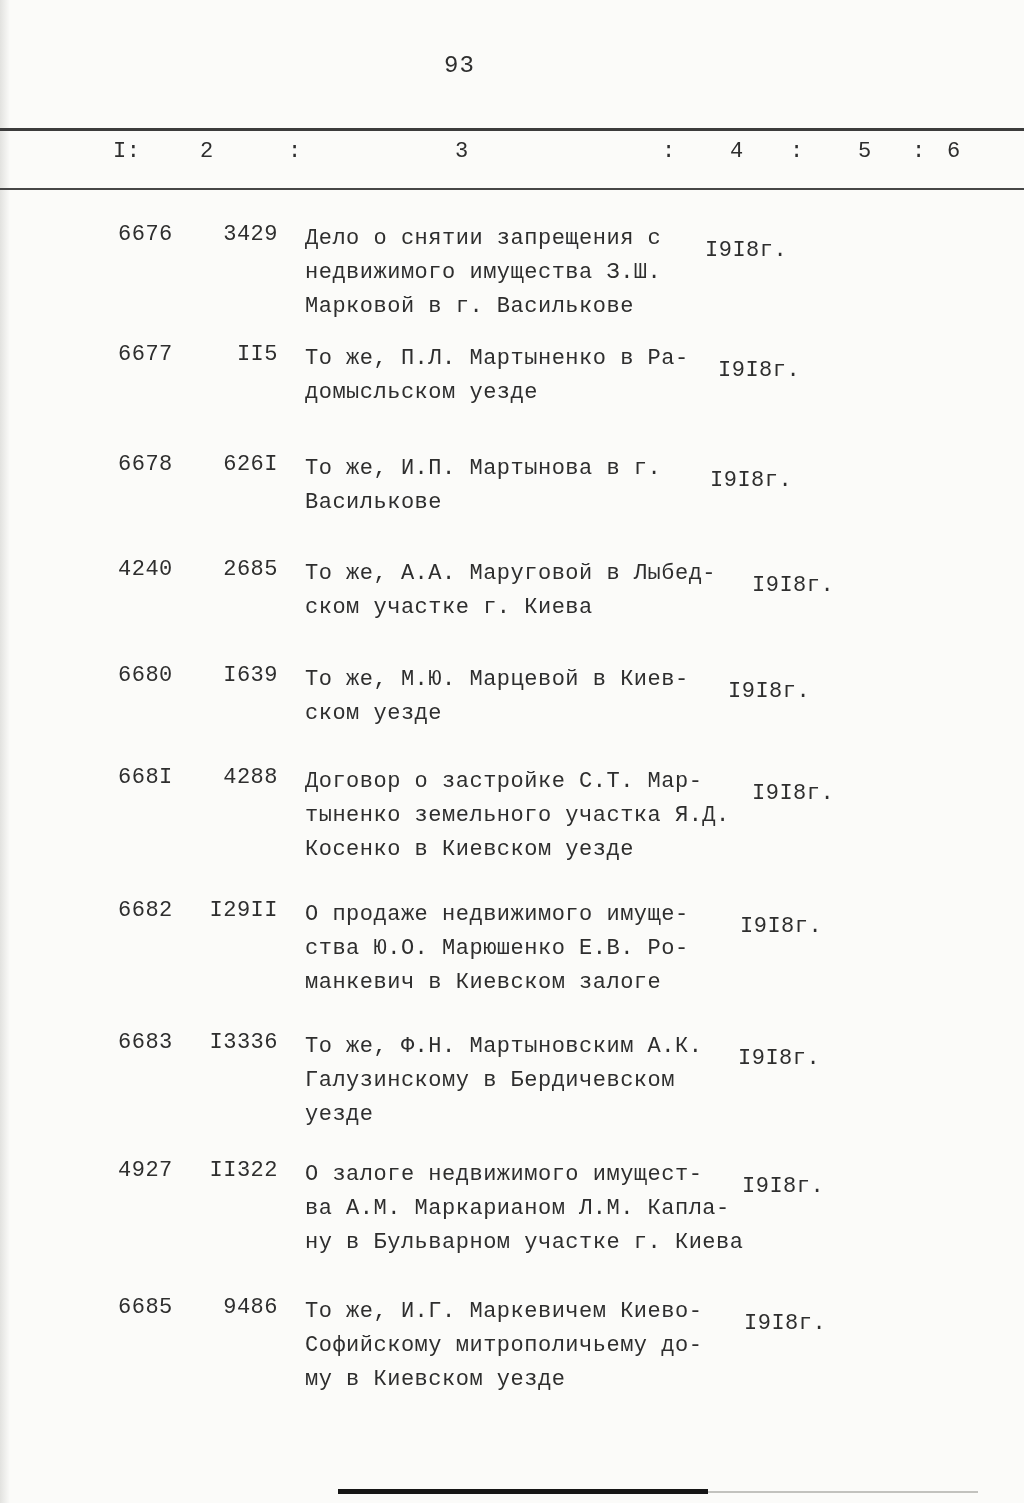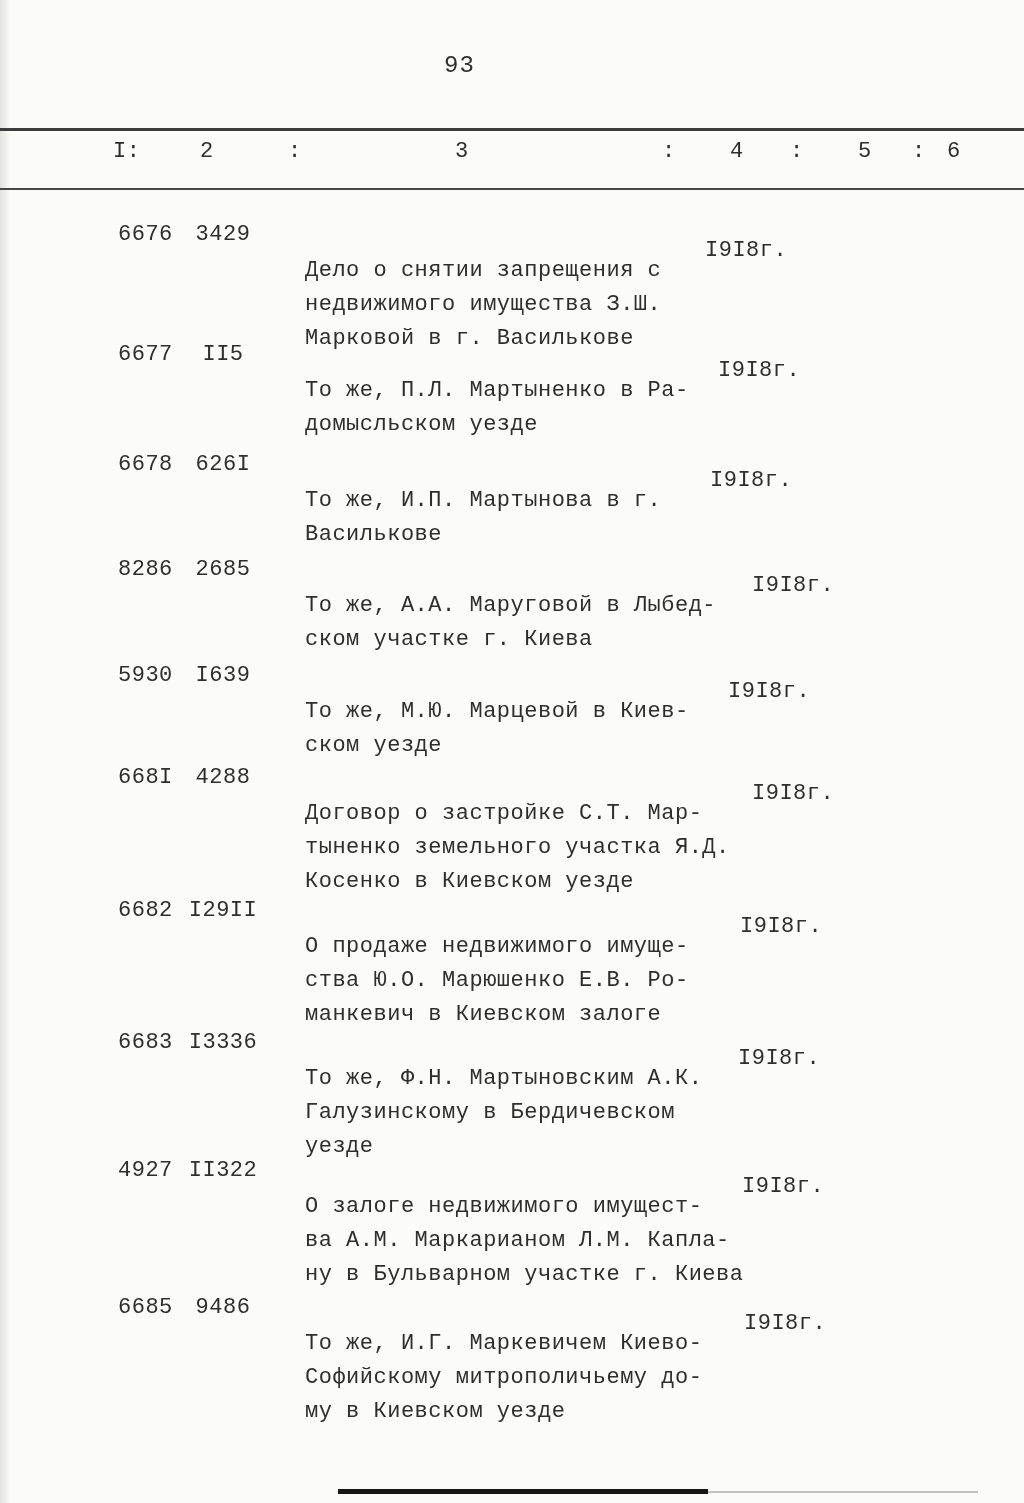--- a/index.html
+++ b/index.html
@@ -60,7 +60,7 @@
     text-align: center;
   }
   .num { left: 118px; }
-  .inv { left: 180px; width: 86px; text-align: center; }
+  .inv { left: 192px; width: 86px; text-align: right; }
   .desc {
     position: absolute;
     top: 0;

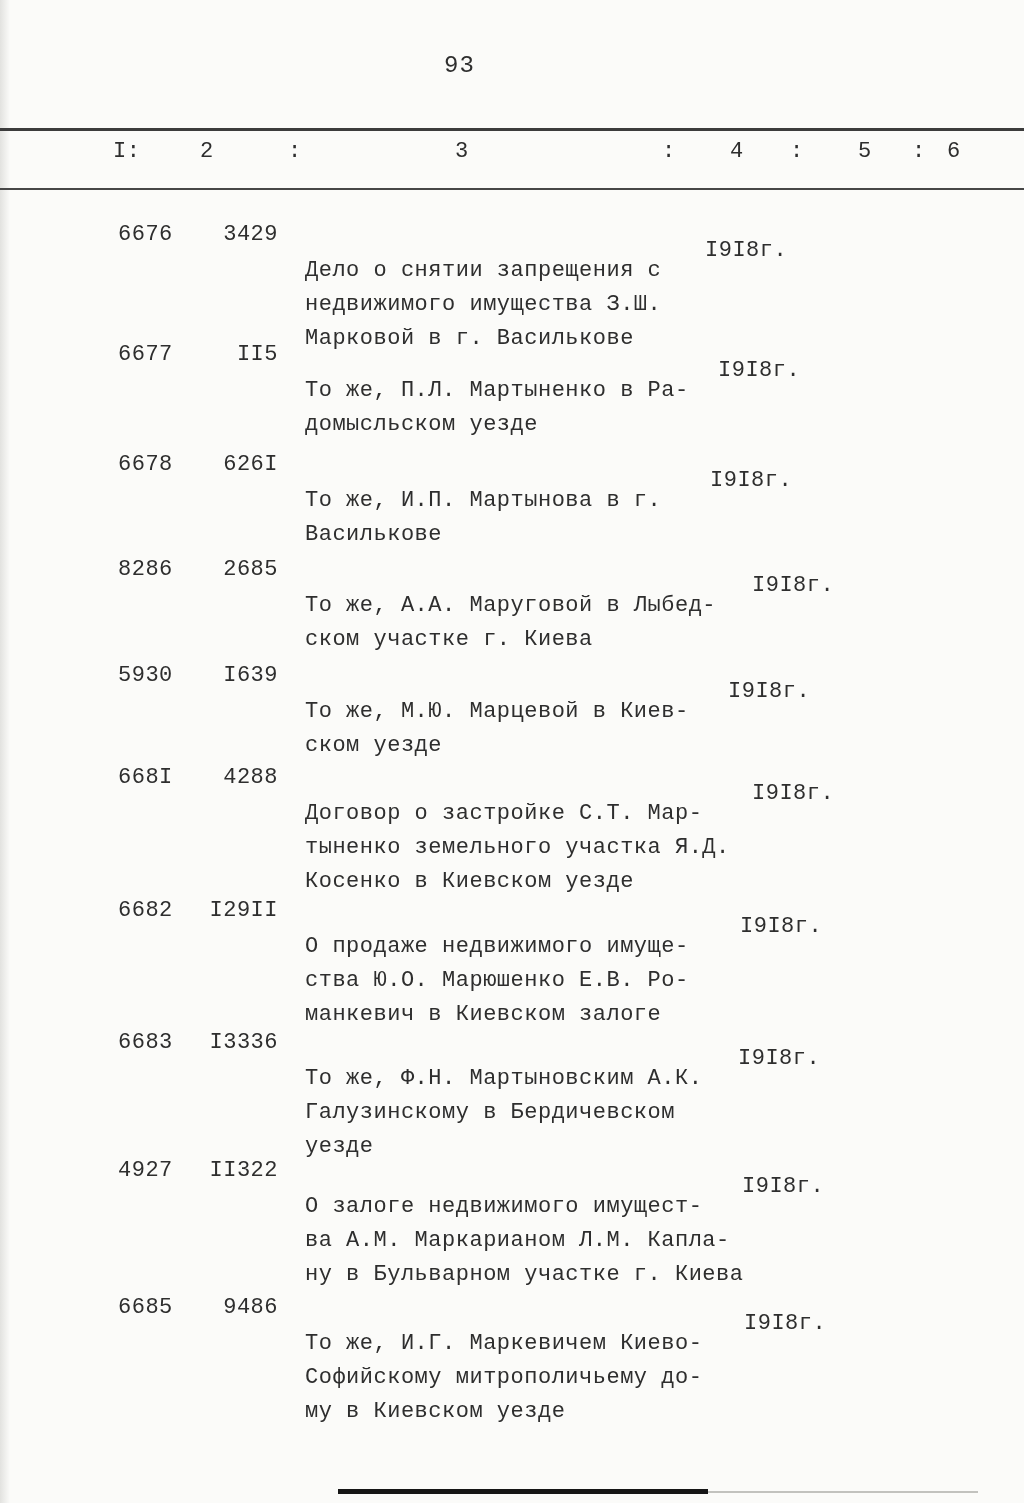--- a/index.html
+++ b/index.html
@@ -70,7 +70,6 @@
     letter-spacing: 0.5px;
     line-height: 34px;
     white-space: pre-line;
-    margin-top: 32px;
   }
   .year {
     position: absolute;

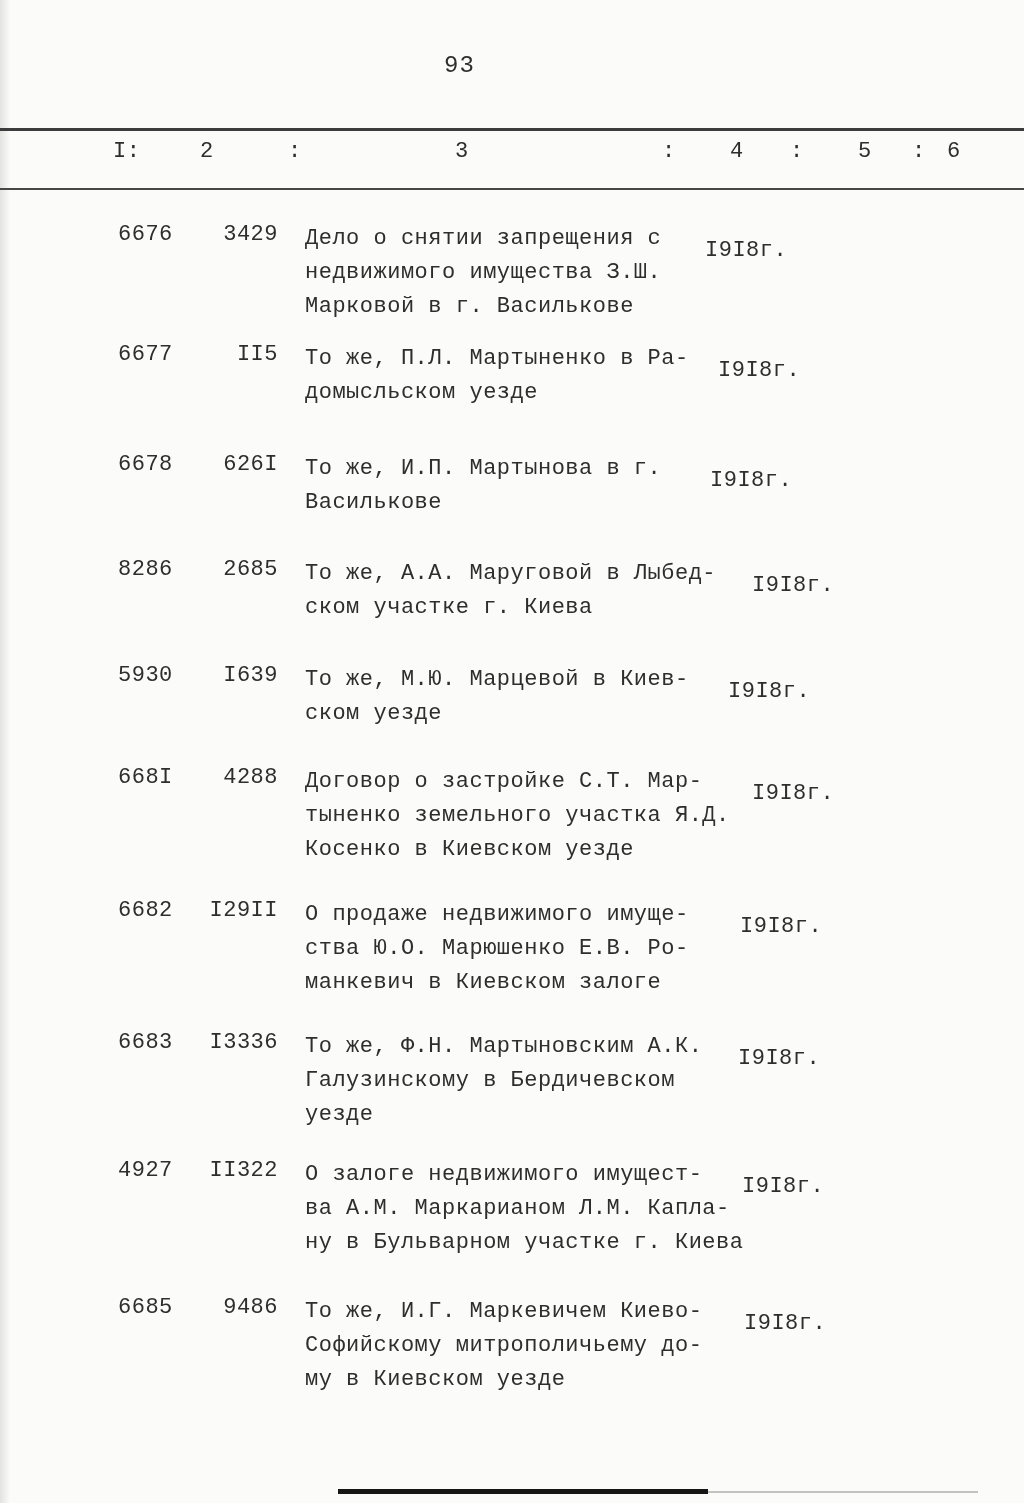--- a/index.html
+++ b/index.html
@@ -154,7 +154,7 @@
   </div>
 
   <div class="row" style="top:557px">
-    <span class="cell num">8286</span>
+    <span class="cell num">4240</span>
     <span class="cell inv">2685</span>
     <div class="desc">То же, А.А. Маруговой в Лыбед-
 ском участке г. Киева</div>

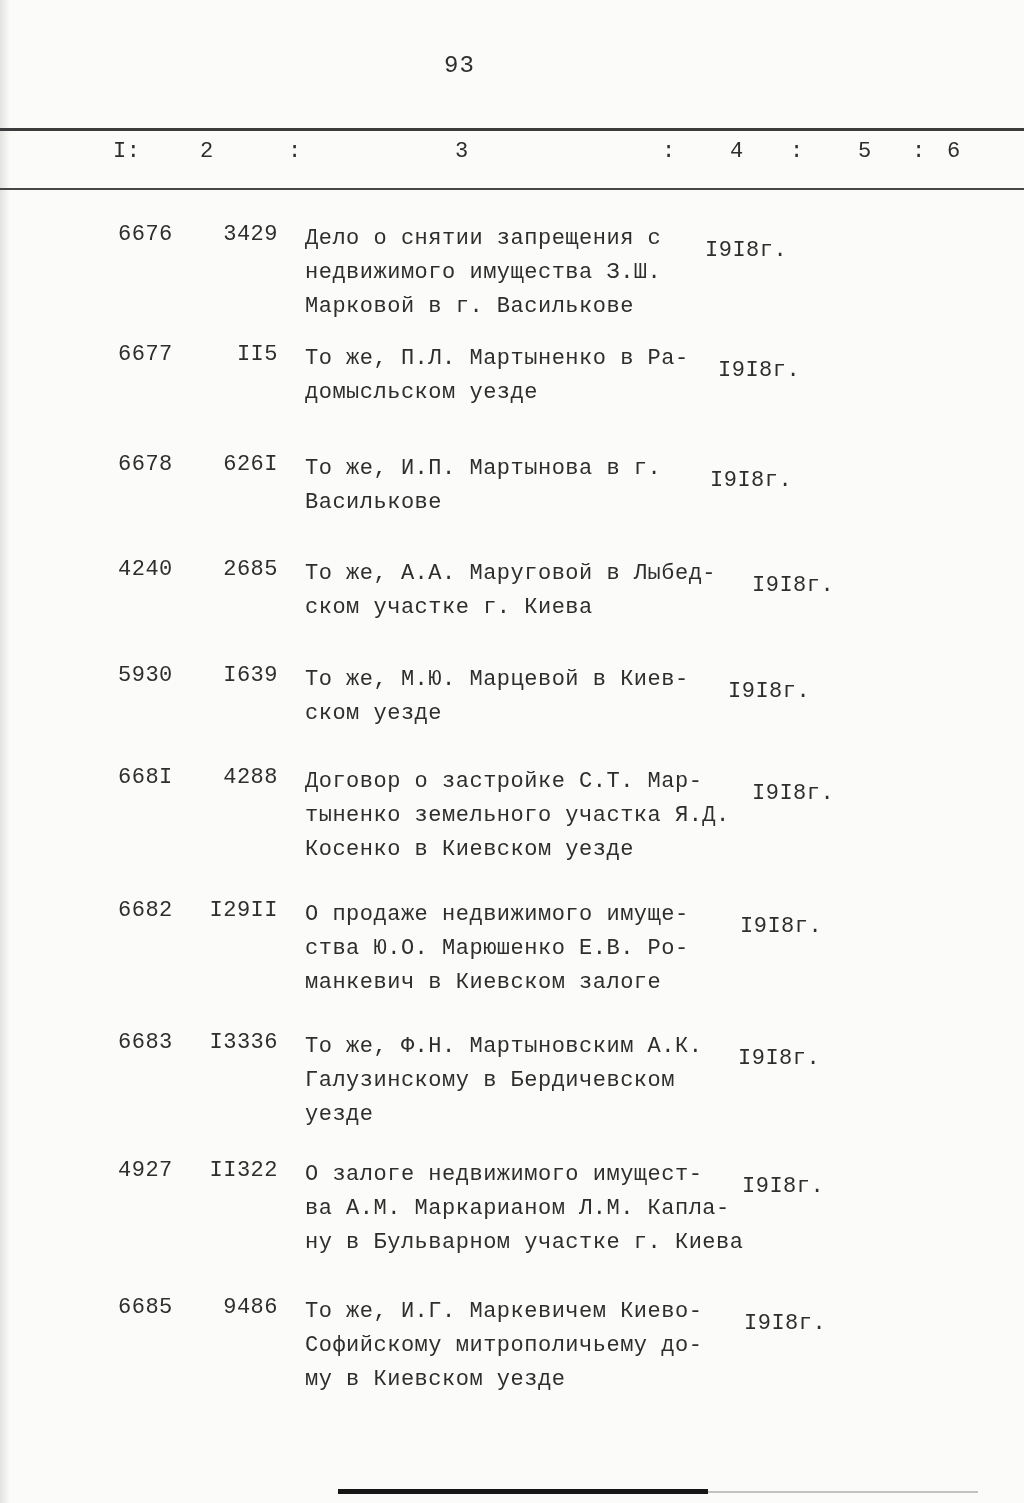--- a/index.html
+++ b/index.html
@@ -162,7 +162,7 @@
   </div>
 
   <div class="row" style="top:663px">
-    <span class="cell num">5930</span>
+    <span class="cell num">6680</span>
     <span class="cell inv">I639</span>
     <div class="desc">То же, М.Ю. Марцевой в Киев-
 ском уезде</div>

